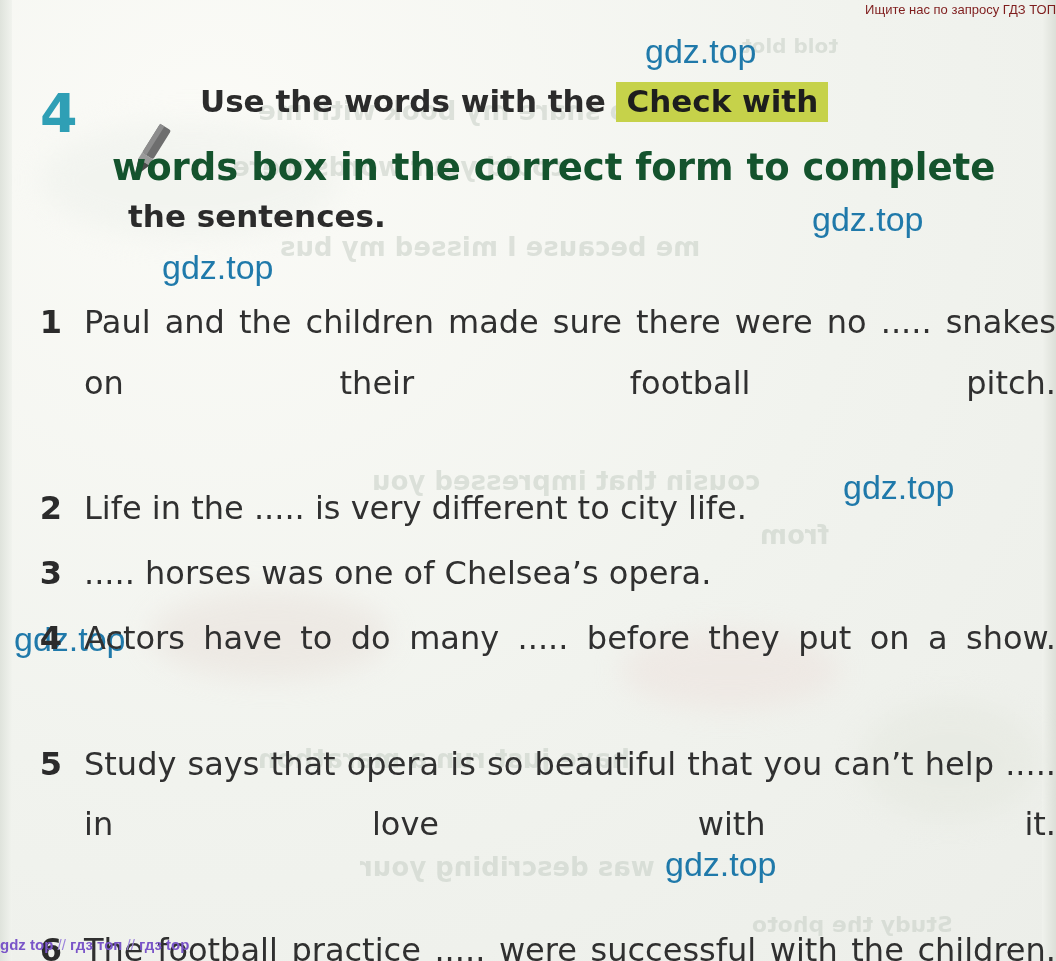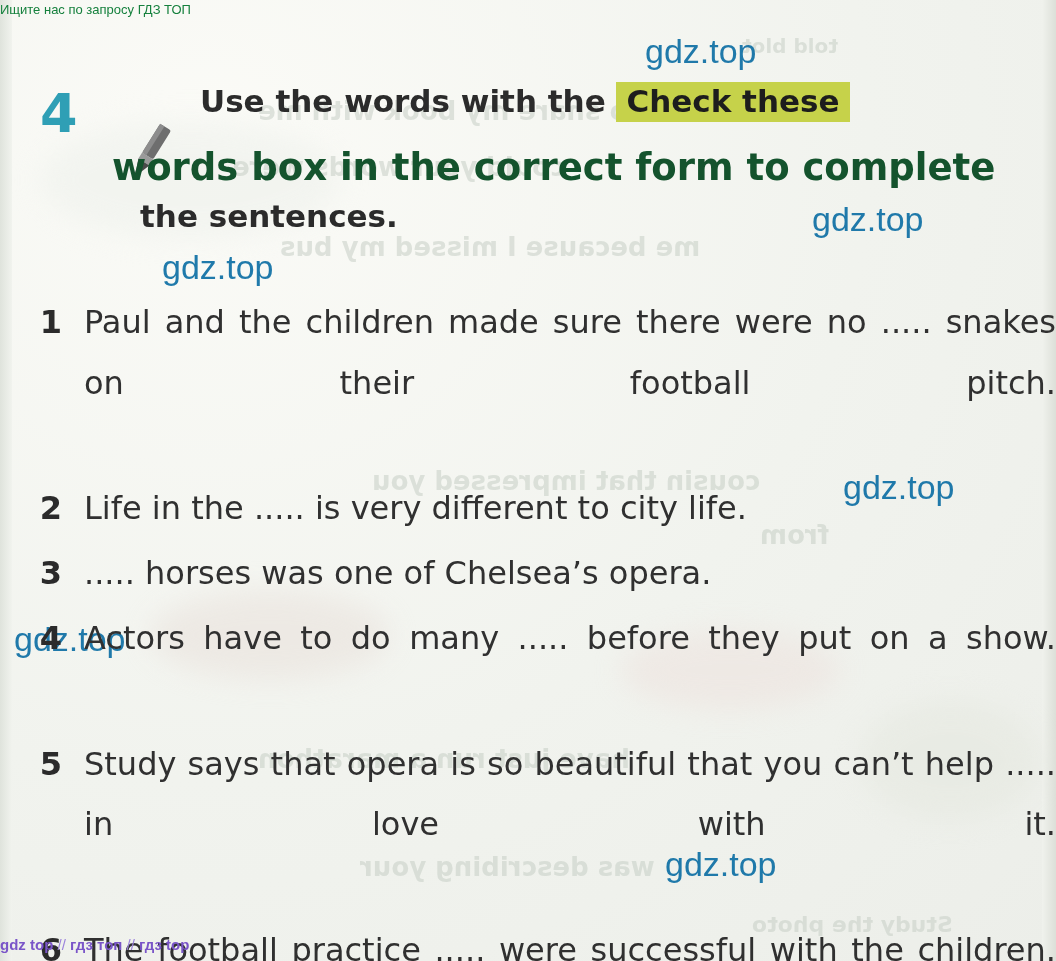--- a/index.html
+++ b/index.html
@@ -60,9 +60,9 @@
     top: 2px;
     left: 0;
     width: 100%;
-    text-align: left;
+    text-align: right;
     font-size: 13px;
-    color: #15803d;
+    color: #7f1d1d;
     font-family: "Liberation Sans", sans-serif;
   }
   .bottom-note {

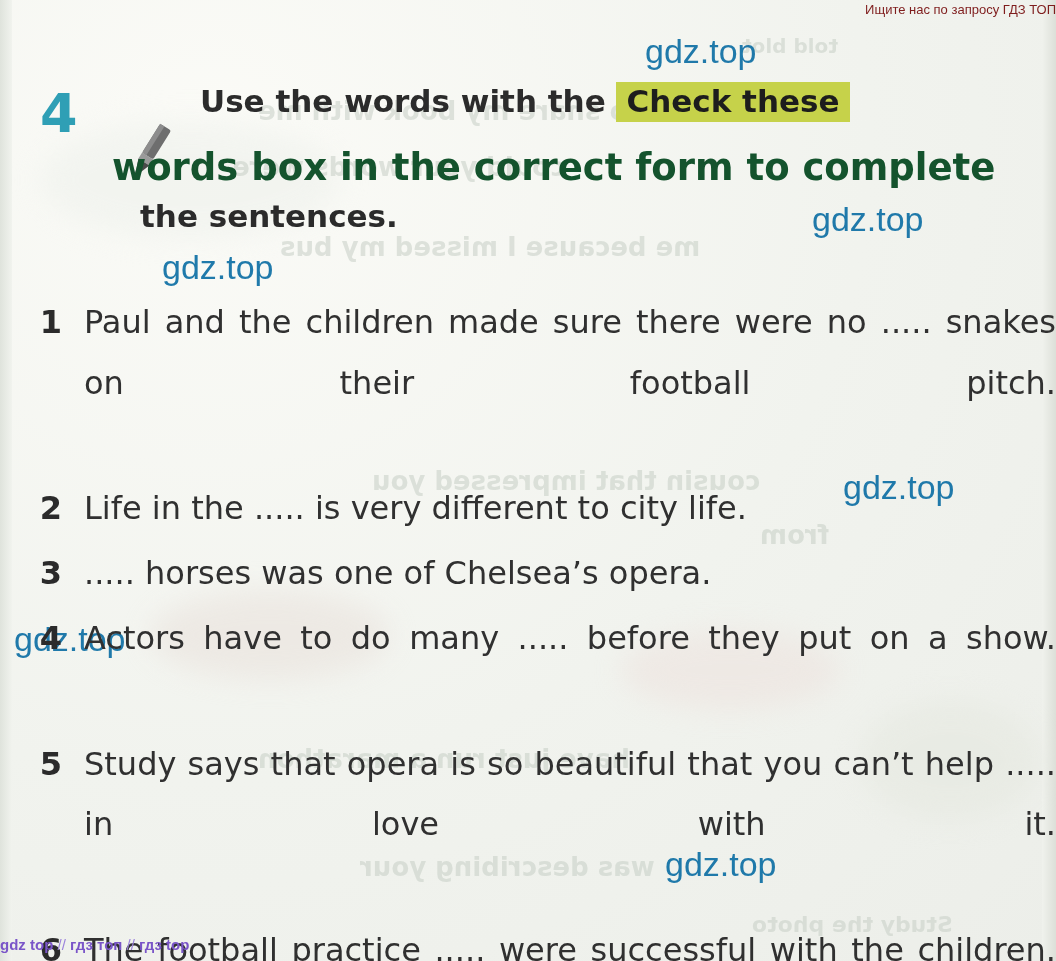--- a/index.html
+++ b/index.html
@@ -248,7 +248,7 @@
   </span>
 
   <div class="instruction">
-    <span>Use the words with the </span><span class="hl">Check these</span>
+    <span>Use the words with the </span><span class="hl">Check with</span>
   </div>
 
   <div class="instr-line2">

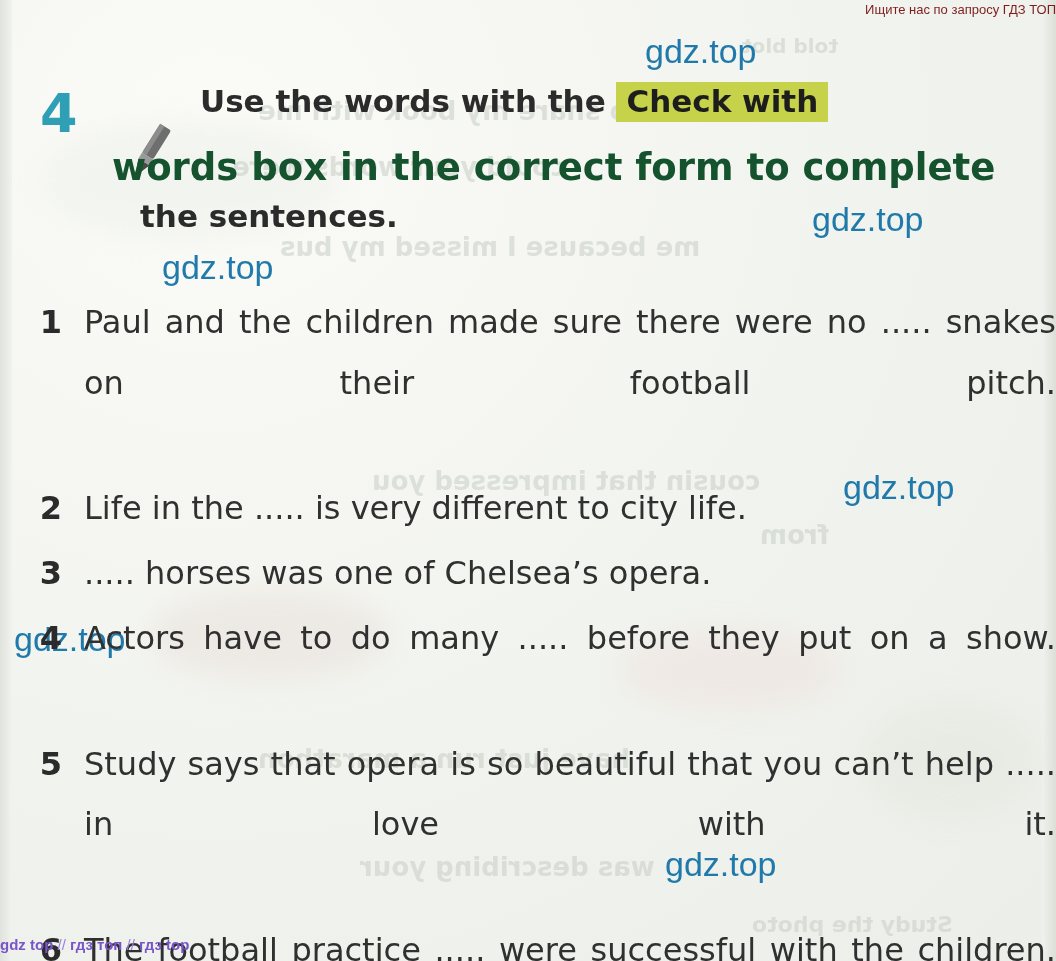--- a/index.html
+++ b/index.html
@@ -152,7 +152,6 @@
     font-weight: bold;
     color: #2b2b2b;
     font-family: "DejaVu Sans", sans-serif;
-    margin-left: 12px;
   }
 
   

